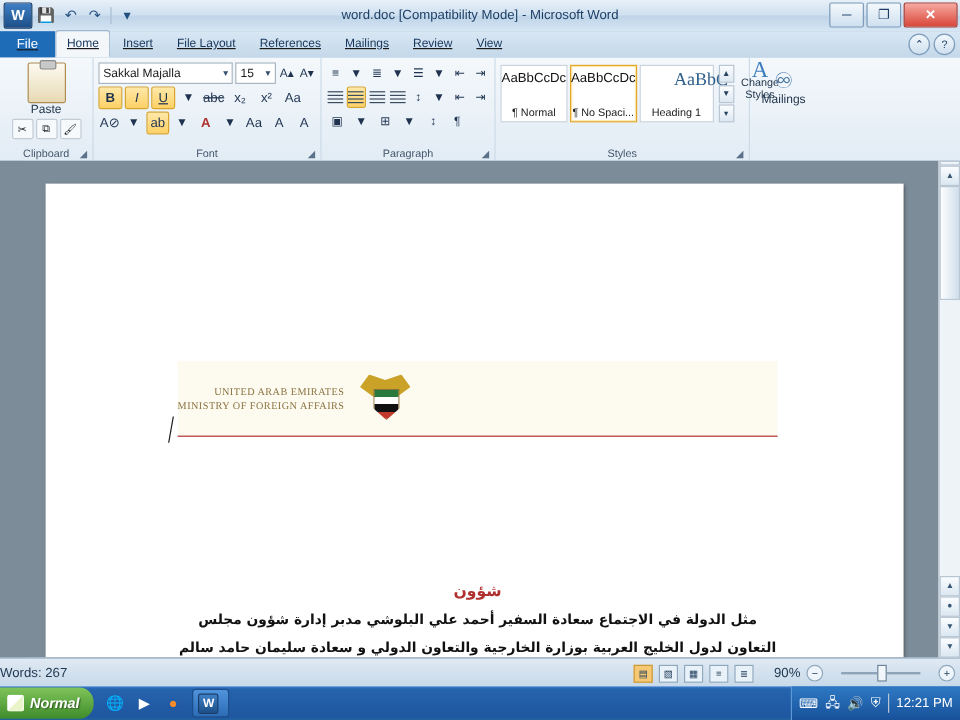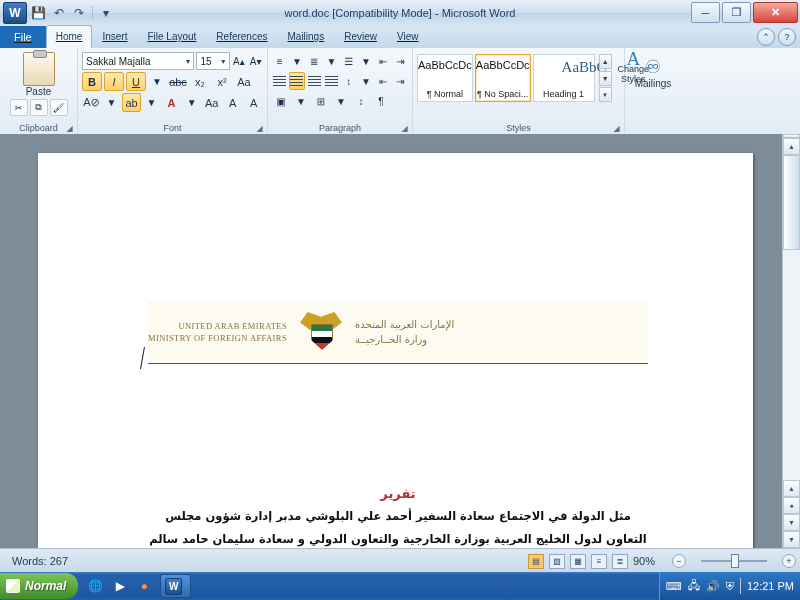--- a/index.html
+++ b/index.html
@@ -550,10 +550,6 @@
         <div class="falcon">
           <div class="wing"></div>
           <div class="shield"></div>
-        </div>
-        <div class="lh-ar">
-          <div>الإمارات العربية المتحدة</div>
-          <div>وزارة الخــارجيــة</div>
         </div>
       </div>
 

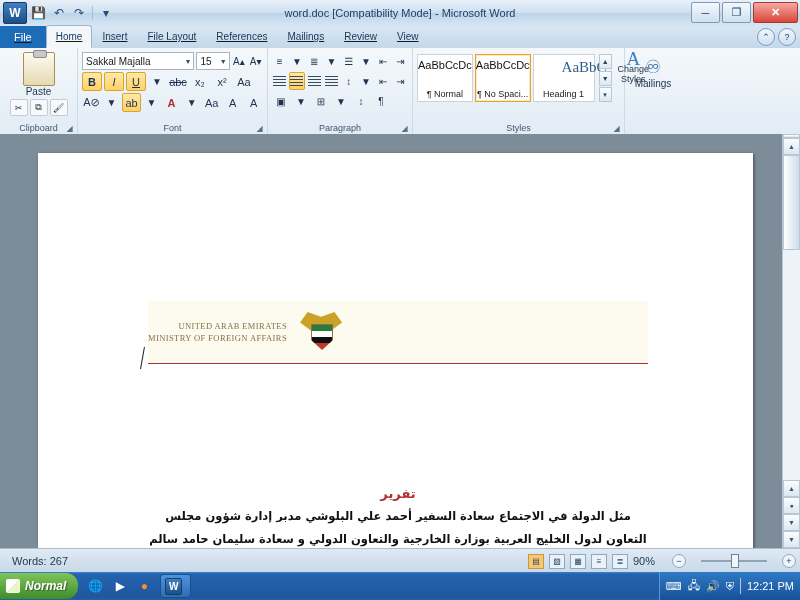--- a/index.html
+++ b/index.html
@@ -556,7 +556,7 @@
       <div class="caret-mark"></div>
       <div class="hrule"></div>
 
-      <div class="para-red-2">تفرير</div>
+      <div class="para-red-2">شؤون</div>
       <div class="para-black">مثل الدولة في الاجتماع سعادة السفير أحمد علي البلوشي مدبر إدارة شؤون مجلس التعاون لدول الخليج العربية بوزارة الخارجية والتعاون الدولي و سعادة سليمان حامد سالم المزروعي</div>
     </div>
   </div>

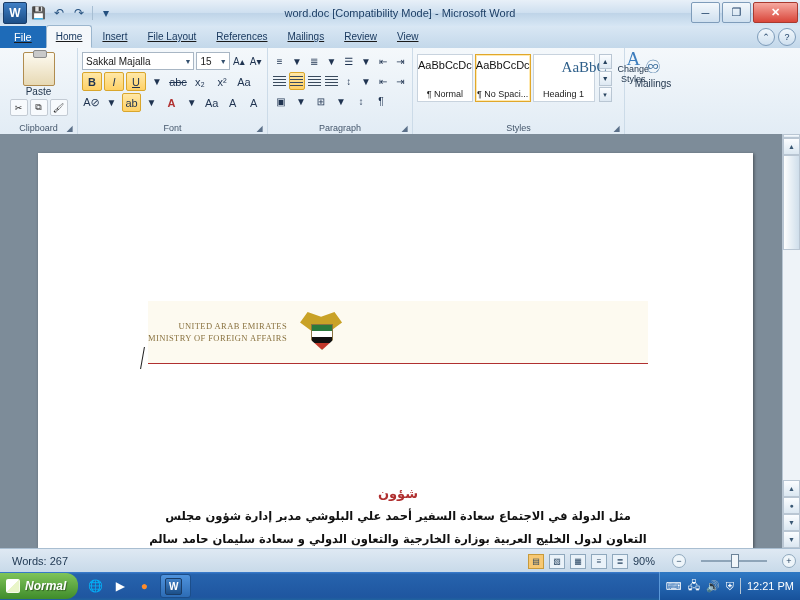--- a/index.html
+++ b/index.html
@@ -282,7 +282,7 @@
     display: flex; align-items: center;
     font-size: 11px; color: #1d3650;
   }
-  .words { margin-left: 12px; }
+  .words { margin-left: 0; }
   .status-right {
     position: absolute; right: 4px; top: 0; height: 24px;
     display: flex; align-items: center; gap: 5px;

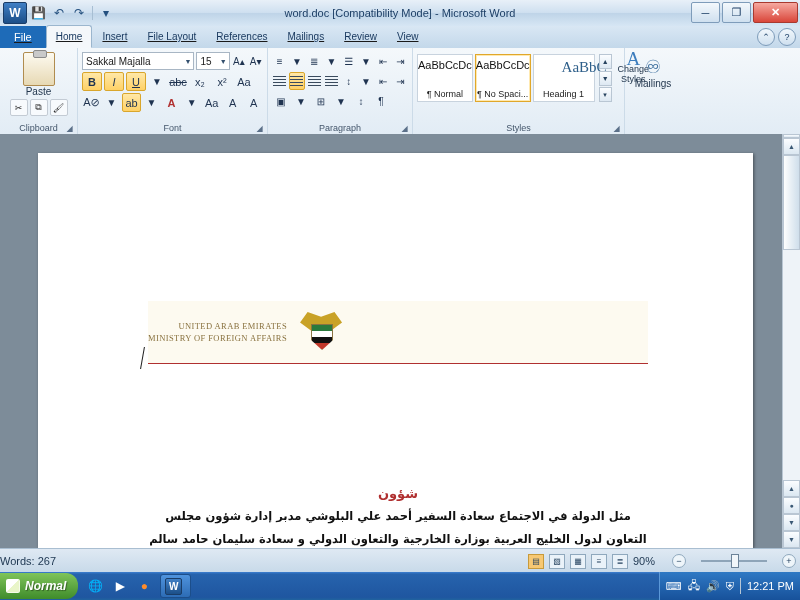--- a/index.html
+++ b/index.html
@@ -293,7 +293,7 @@
     box-sizing: border-box;
   }
   .viewbtn.sel { background: #f7c873; border-color: #c79a3b; }
-  .zoomtxt { width: 34px; }
+  .zoomtxt { width: 34px; text-align: right; }
   .zoom-slider {
     position: relative; width: 86px; height: 14px; display: flex; align-items: center;
   }

